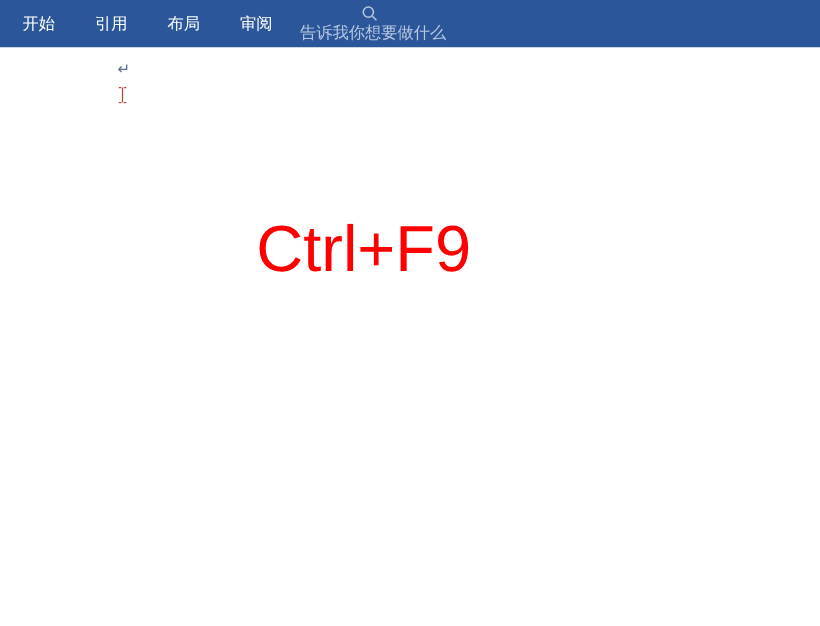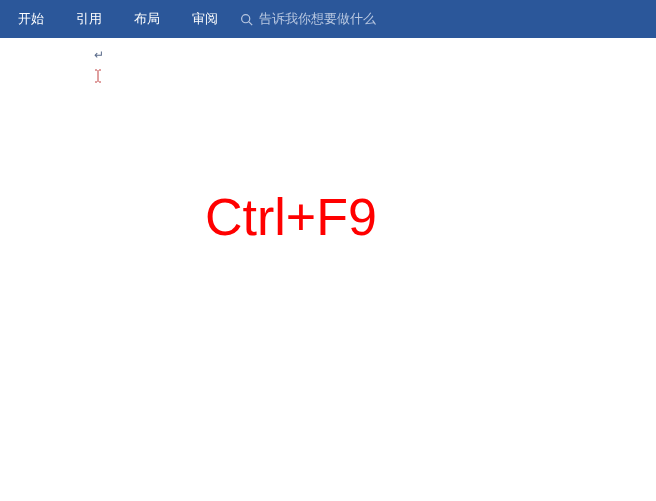--- a/index.html
+++ b/index.html
@@ -37,6 +37,7 @@
       margin-left: 6px;
       color: #b8c7e0;
       font-size: 13px;
+      flex-direction: column;
     }
     .tell-me-icon {
       margin-right: 6px;

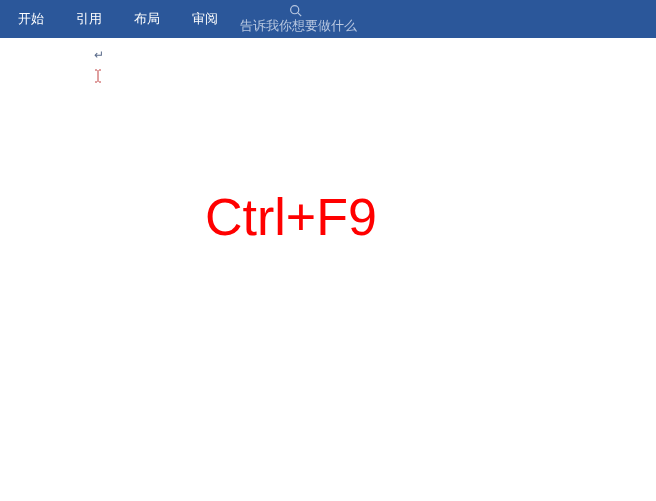--- a/index.html
+++ b/index.html
@@ -77,7 +77,7 @@
     .annotation {
       position: absolute;
       left: 205px;
-      top: 149px;
+      top: 132px;
       color: #ff0000;
       font-size: 52px;
       font-weight: 400;

